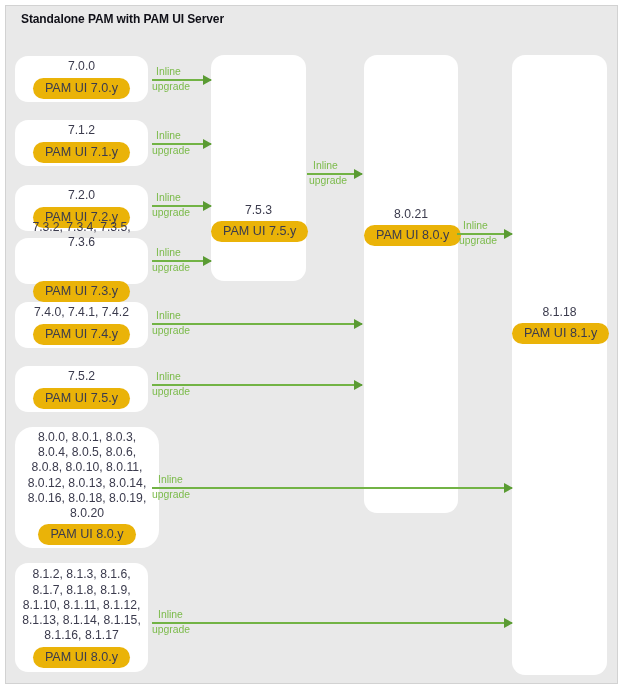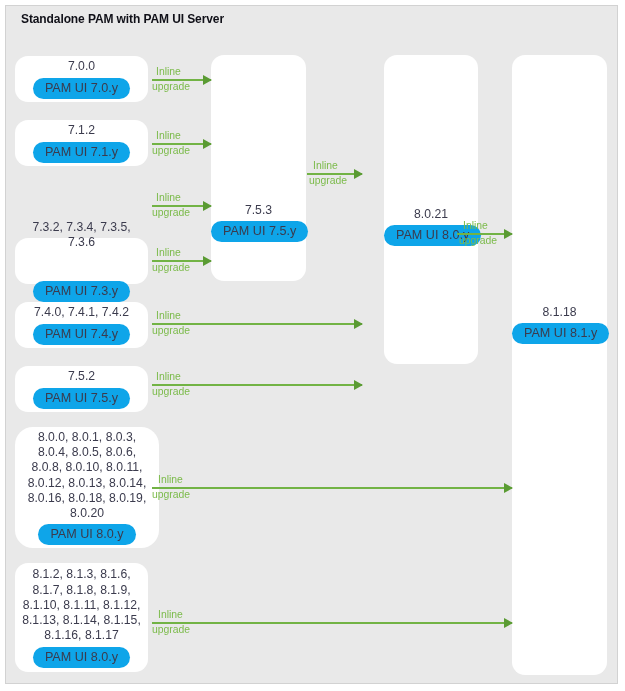--- a/index.html
+++ b/index.html
@@ -78,7 +78,7 @@
     display: inline-block;
     margin-top: 3px;
     padding: 3px 12px 4px 12px;
-    background: #0ea5e9;
+    background: #eab308;
     border-radius: 11px;
     font-size: 12.6px;
     color: #3b3b4d;

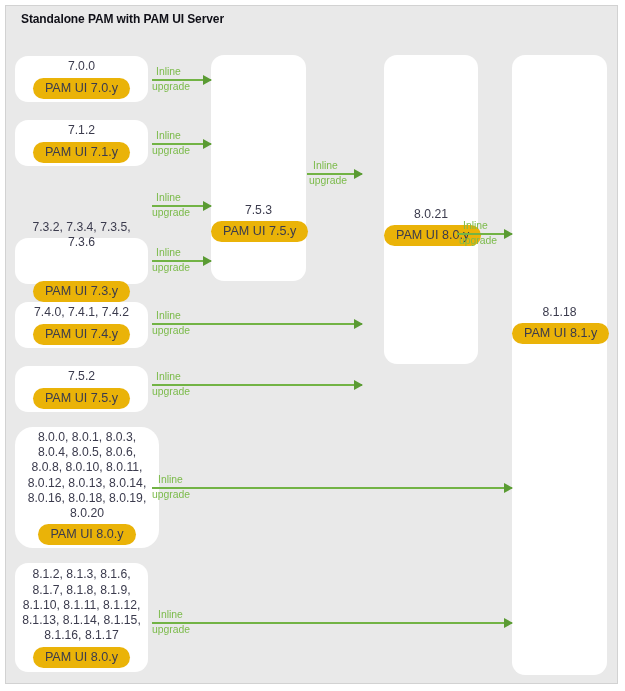--- a/index.html
+++ b/index.html
@@ -149,6 +149,10 @@
     <span class="pill">PAM UI 7.1.y</span>
   </div>
 
+  <div class="node" style="left:15px; top:185px; width:133px; height:46px;">
+    <div class="node-versions">7.2.0</div>
+    <span class="pill">PAM UI 7.2.y</span>
+  </div>
 
   <div class="node" style="left:15px; top:238px; width:133px; height:46px;gap:28px;">
     <div class="node-versions">7.3.2, 7.3.4, 7.3.5, 7.3.6</div>

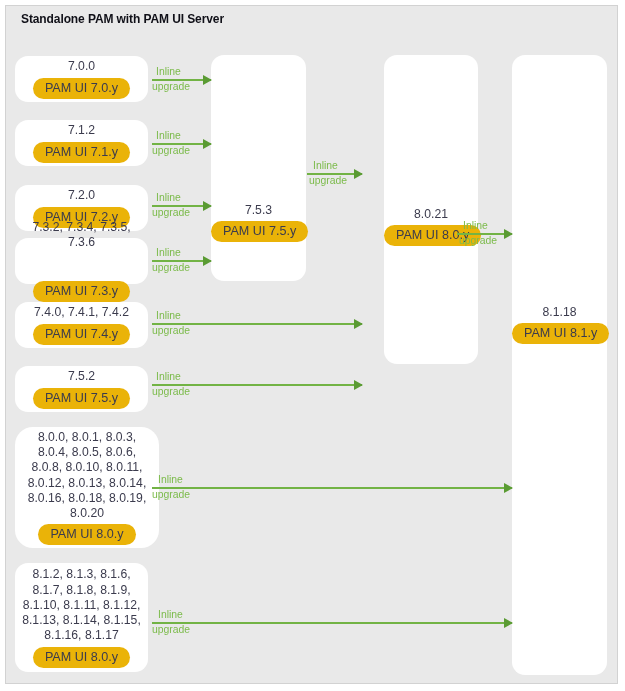--- a/index.html
+++ b/index.html
@@ -125,7 +125,7 @@
     </div>
   </div>
 
-  <div class="column" style="left:384px; top:55px; width:94px; height:309px;">
+  <div class="column" style="left:364px; top:55px; width:94px; height:458px;">
     <div class="col-inner" style="top:152px;">
       <div class="col-versions">8.0.21</div>
       <span class="pill">PAM UI 8.0.y</span>

